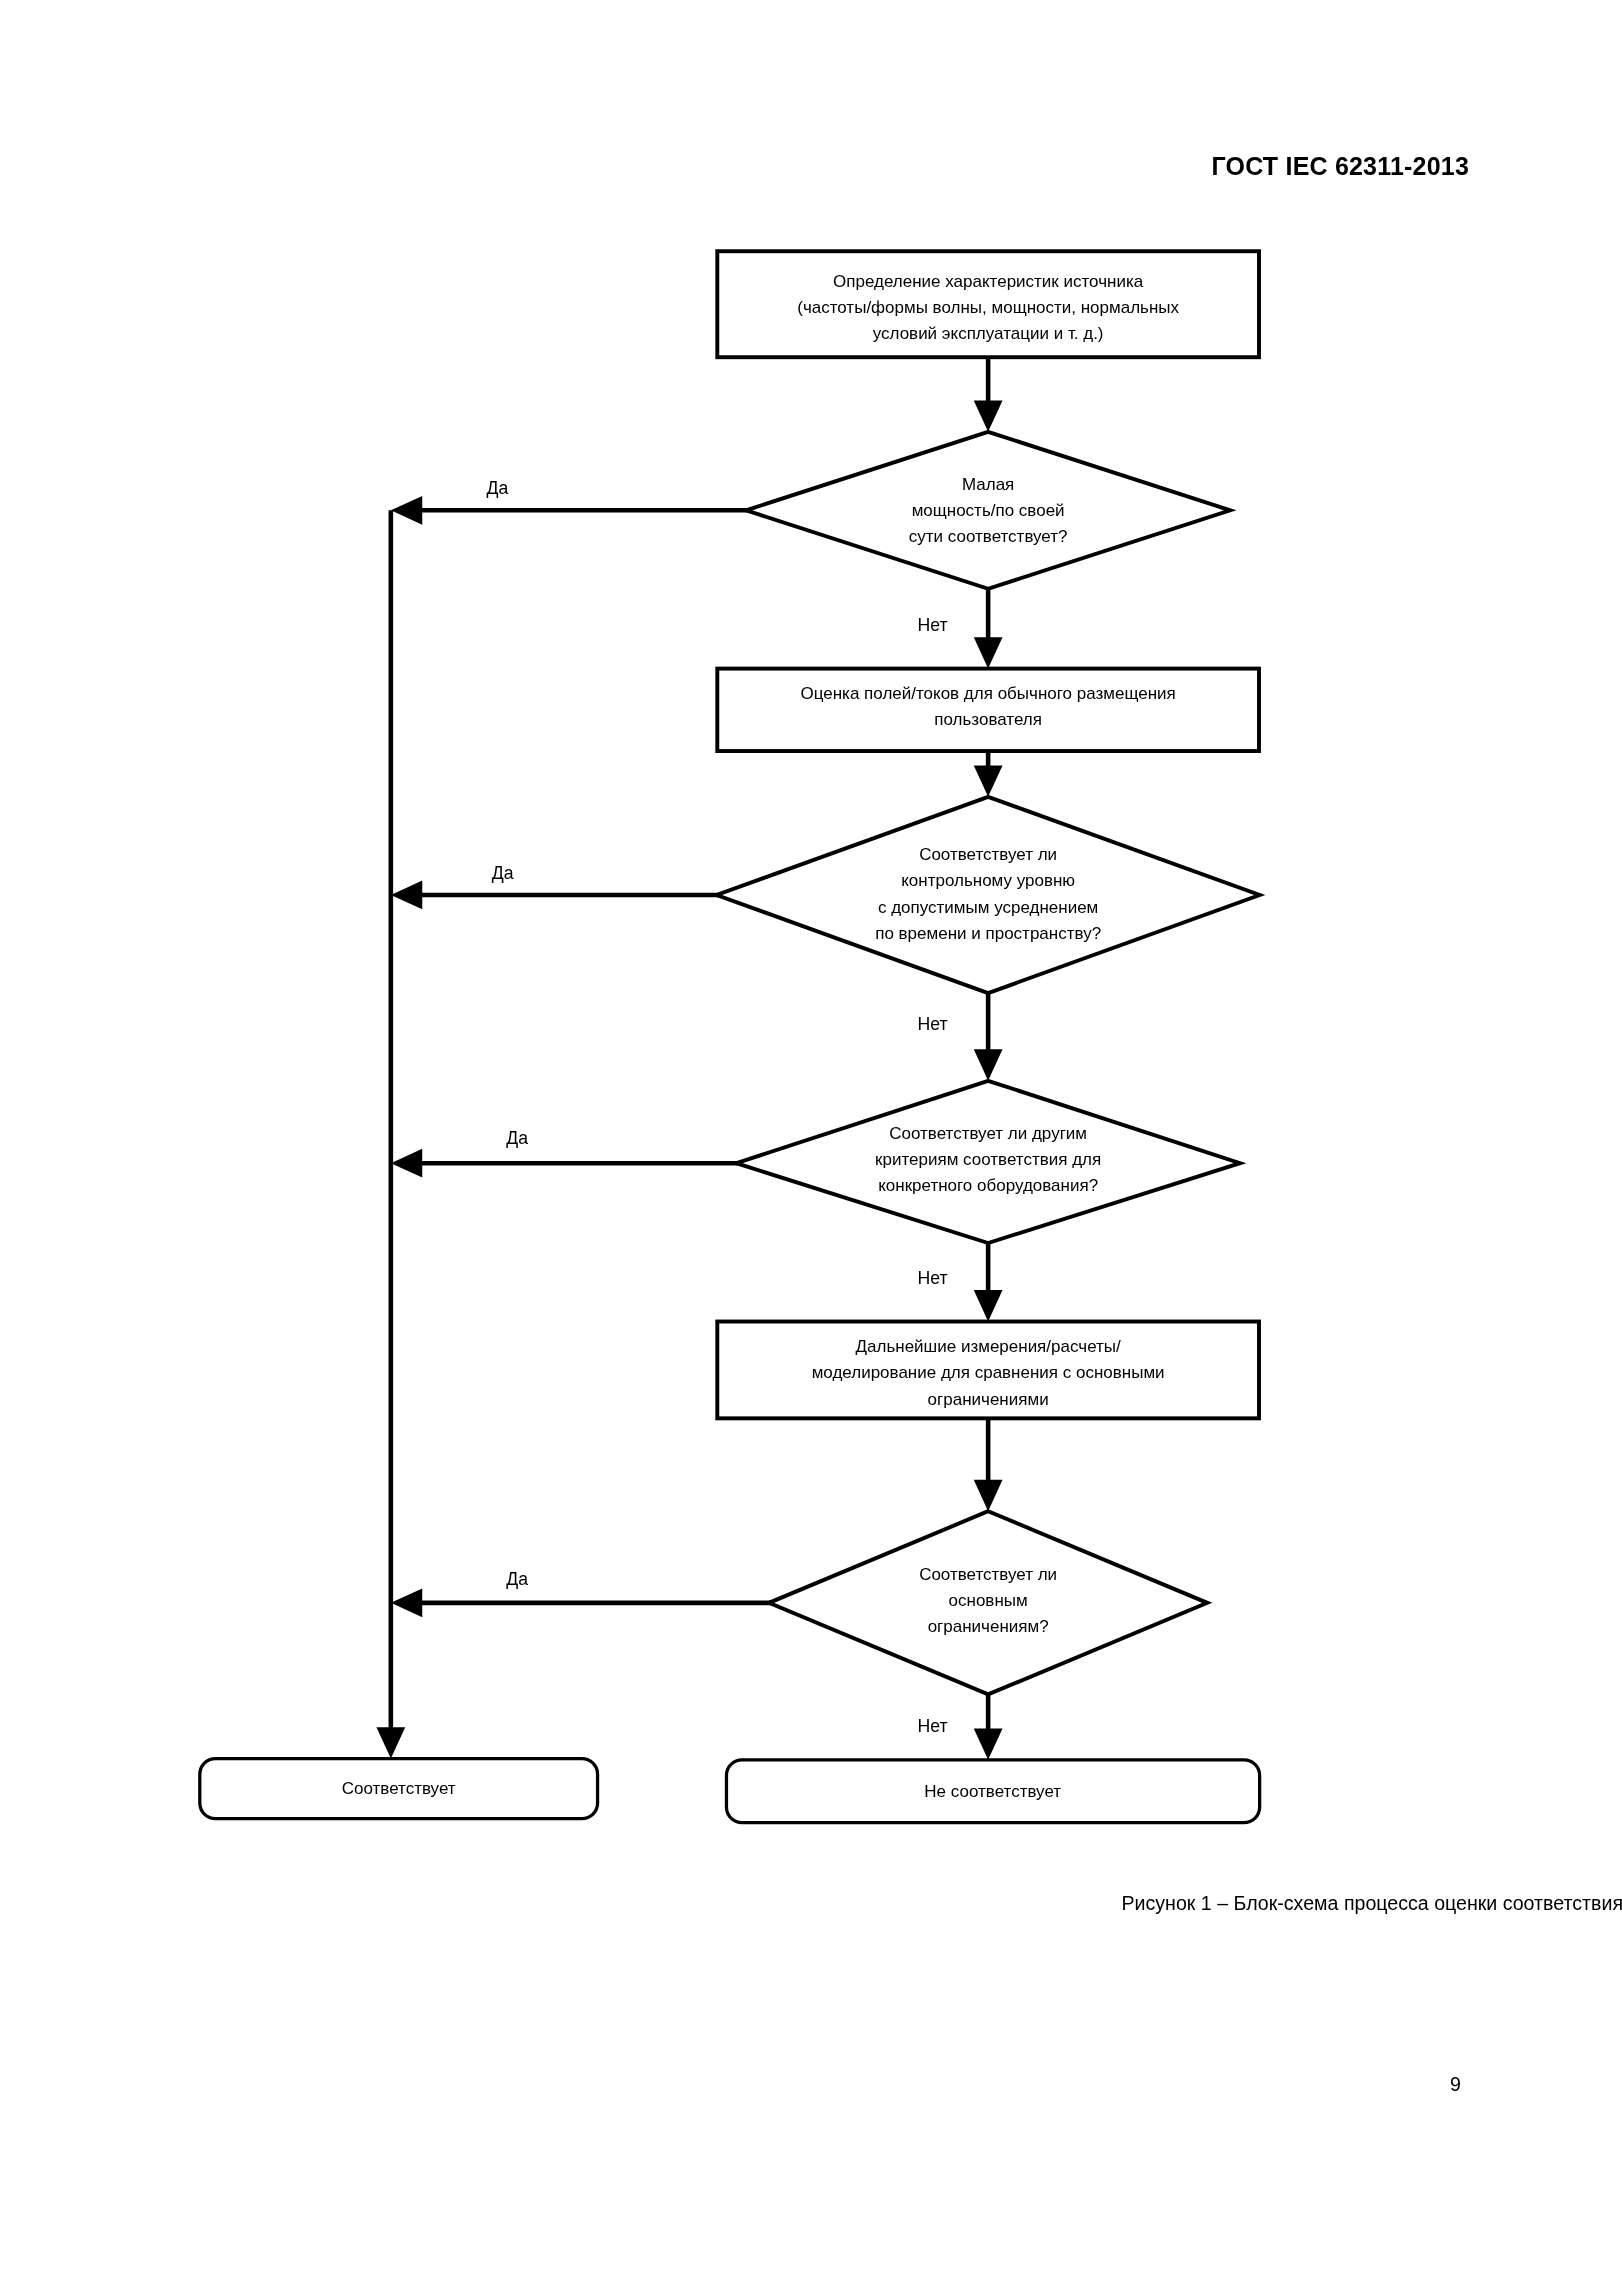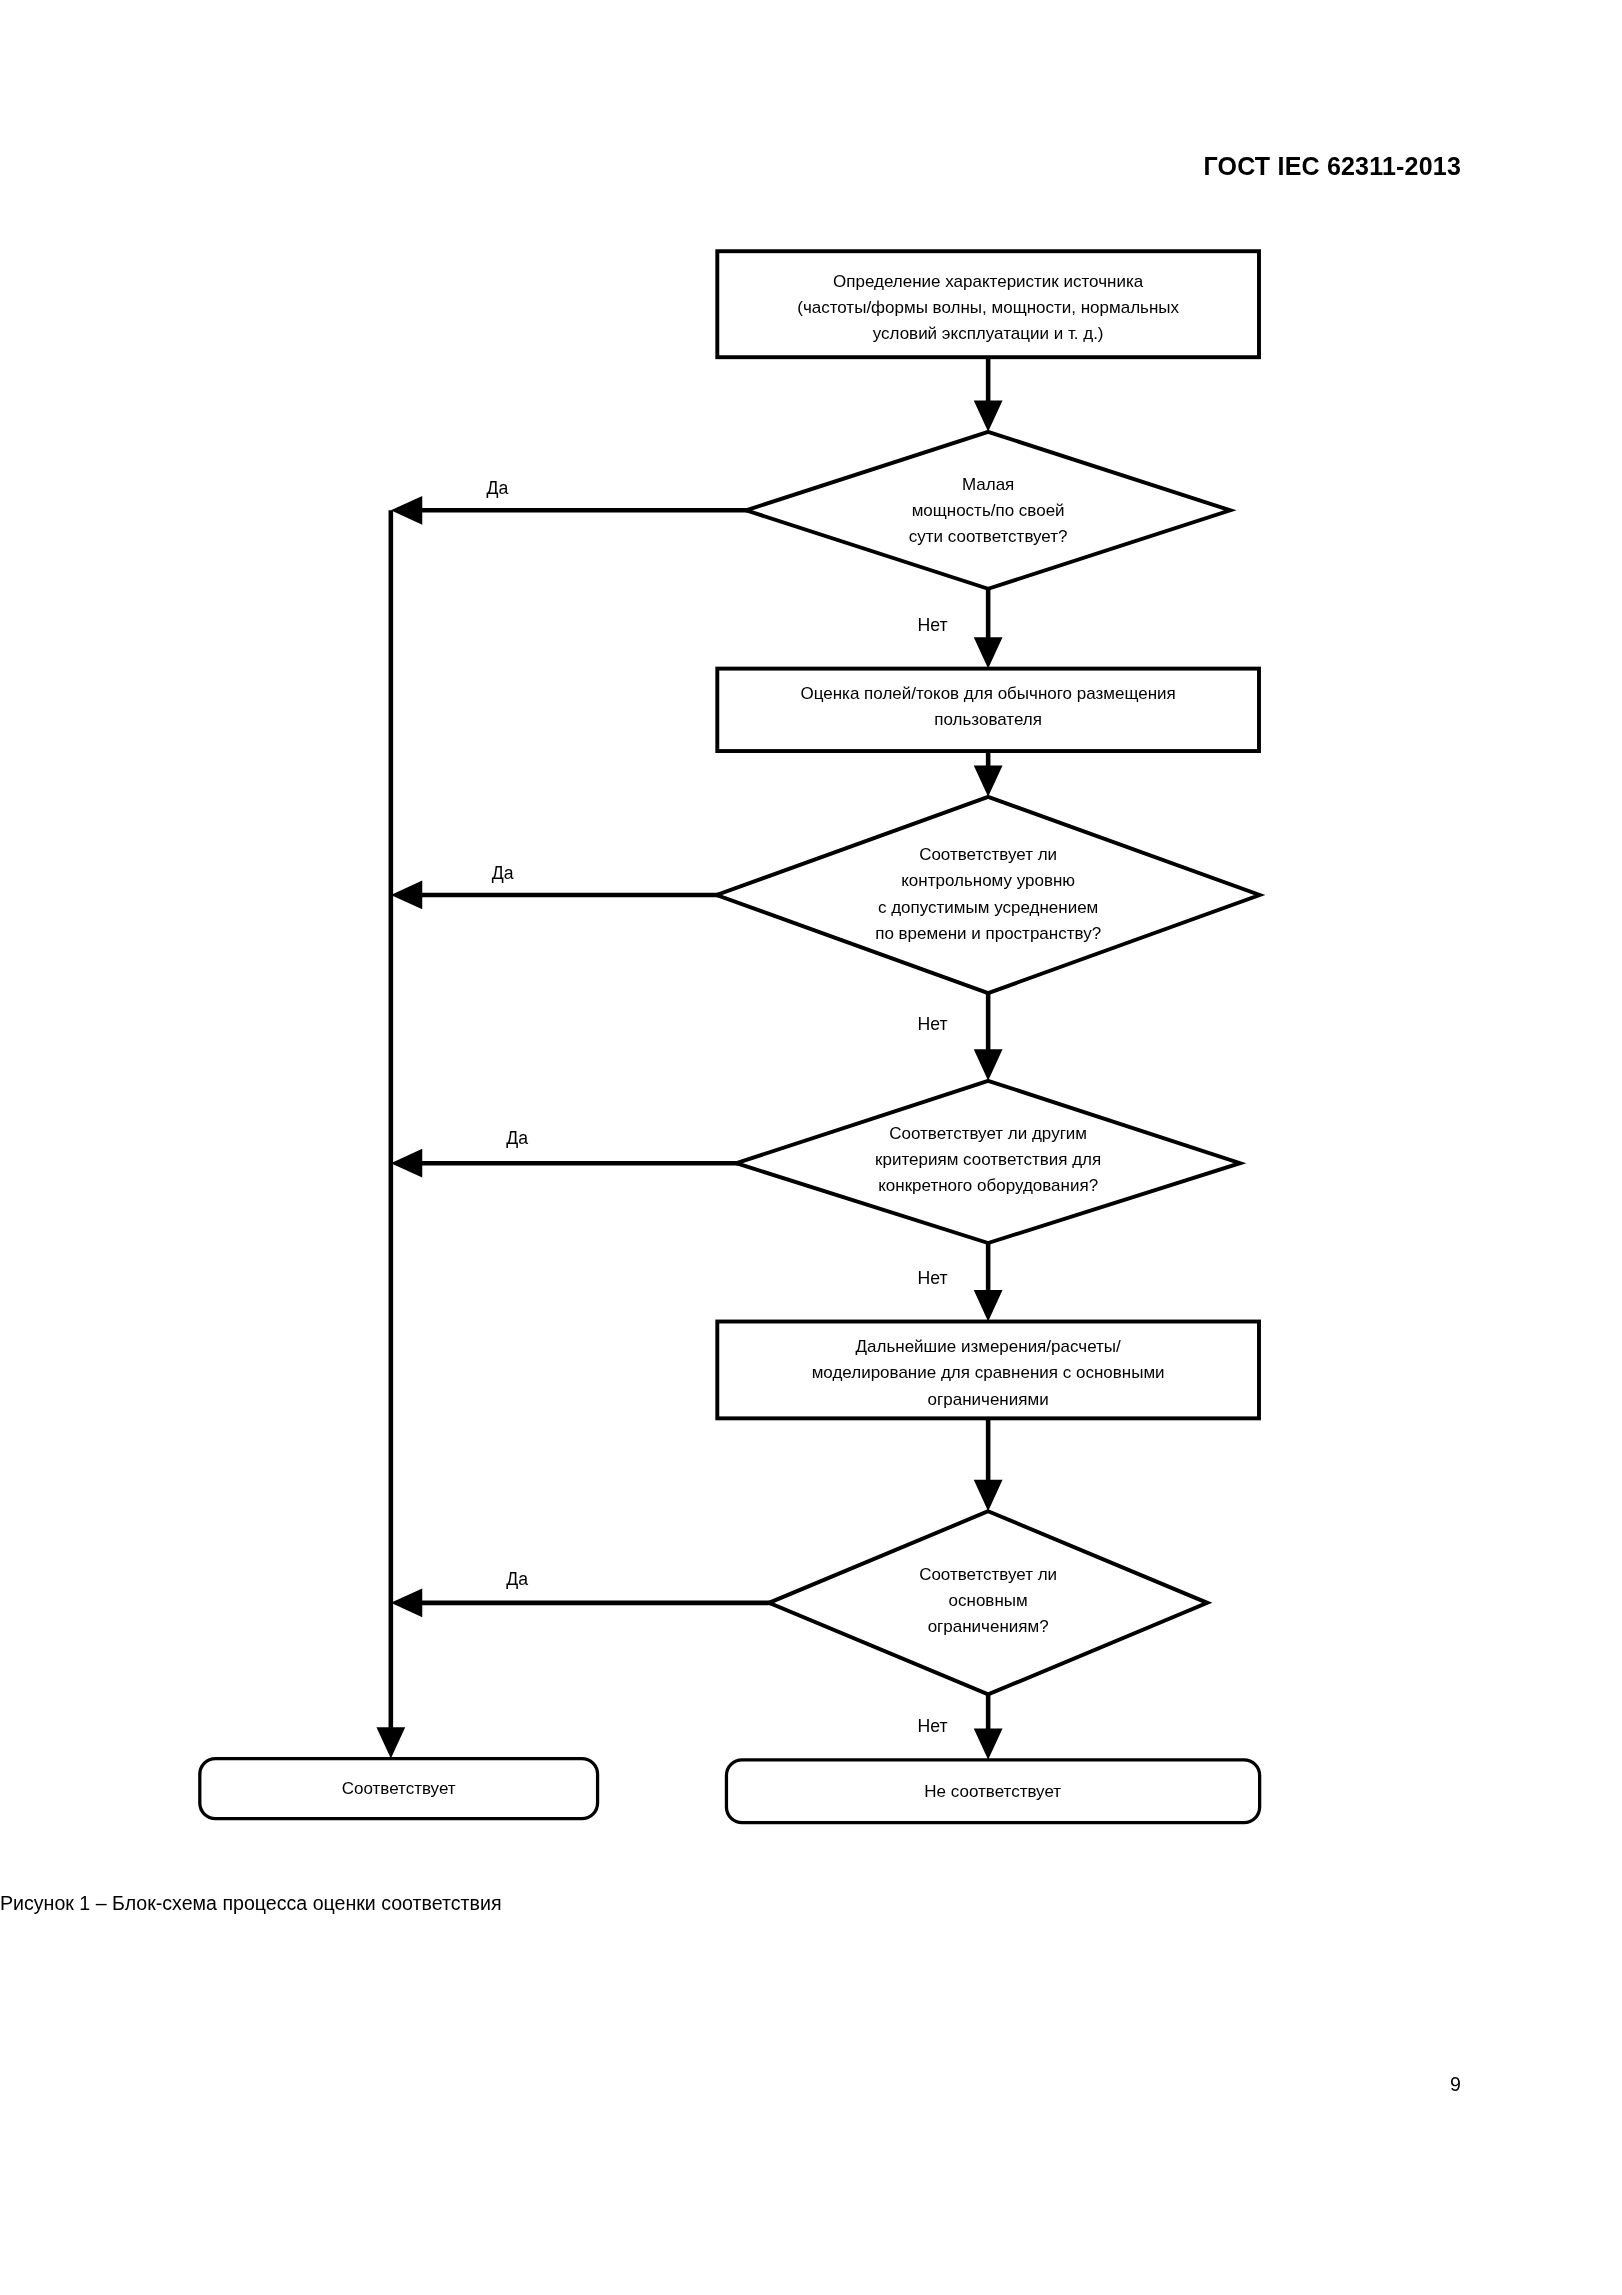--- a/index.html
+++ b/index.html
@@ -23,7 +23,7 @@
   .doc-header {
     position: absolute;
     top: 152px;
-    right: 162px;
+    right: 154px;
     font-size: 25px;
     font-weight: bold;
     letter-spacing: 0.2px;

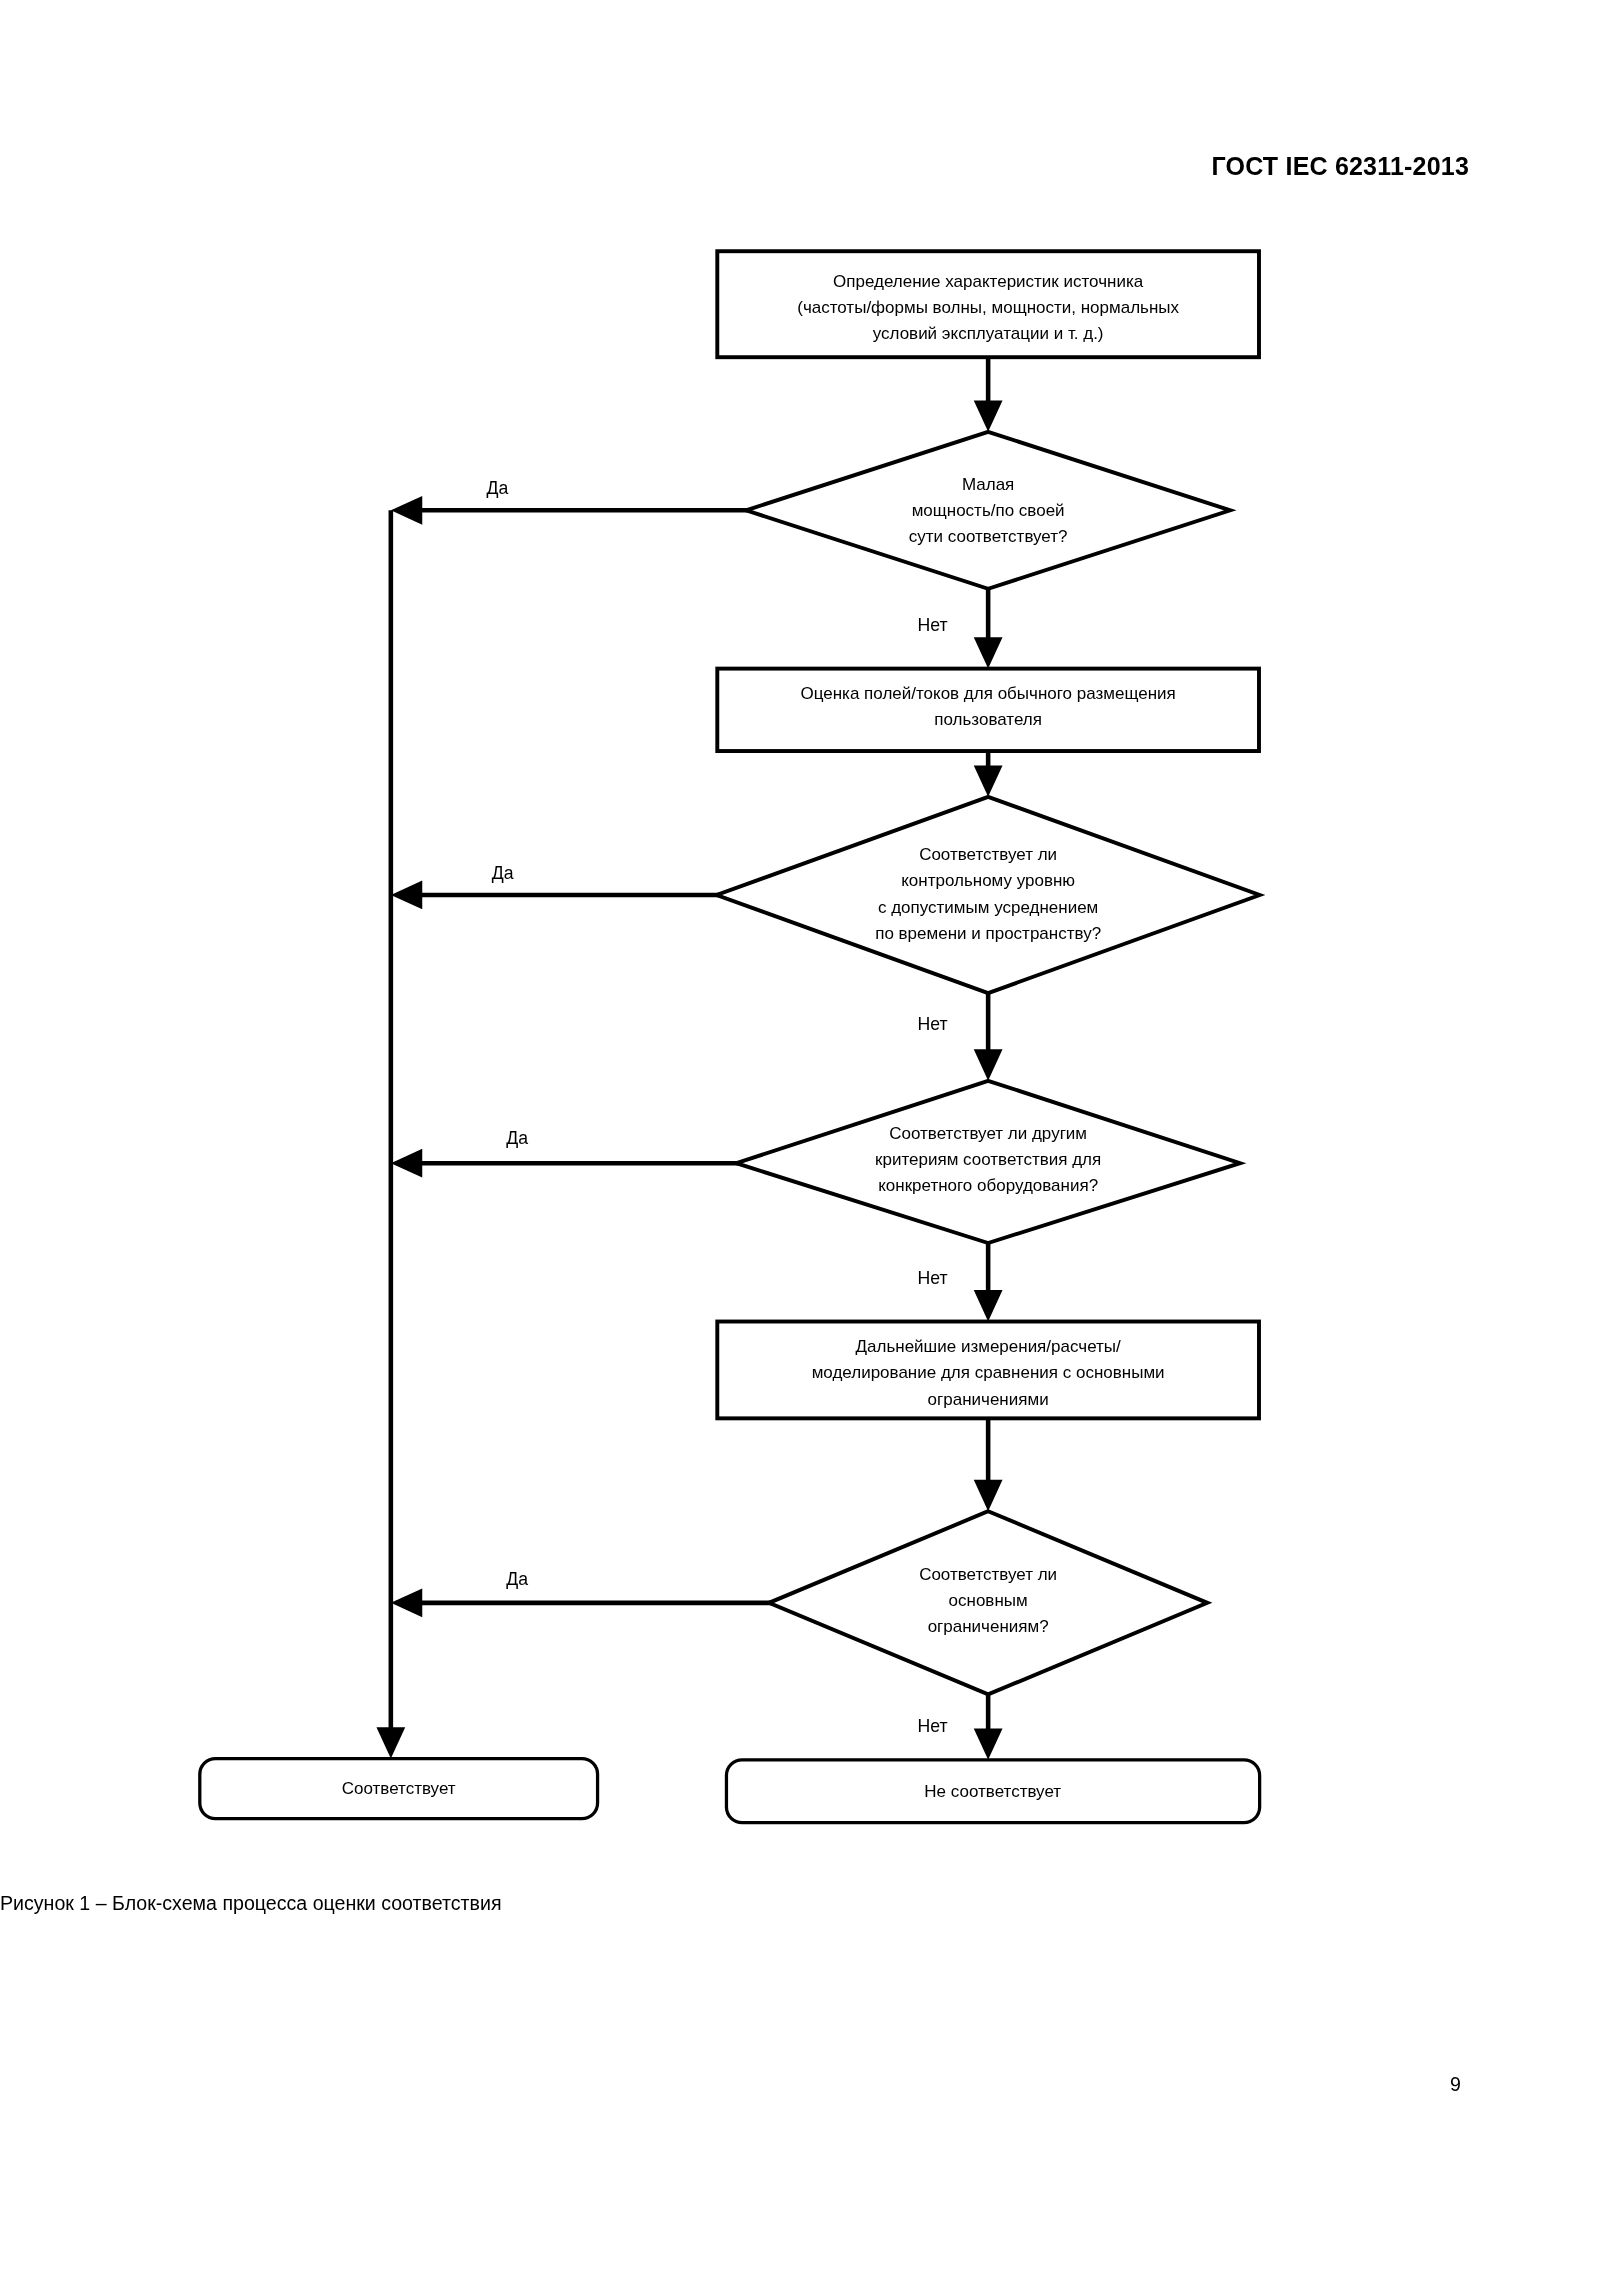--- a/index.html
+++ b/index.html
@@ -34,7 +34,7 @@
     top: 1892px;
     left: 0;
     width: 1623px;
-    text-align: left;
+    text-align: right;
     font-size: 19.6px;
   }
   .page-number {

